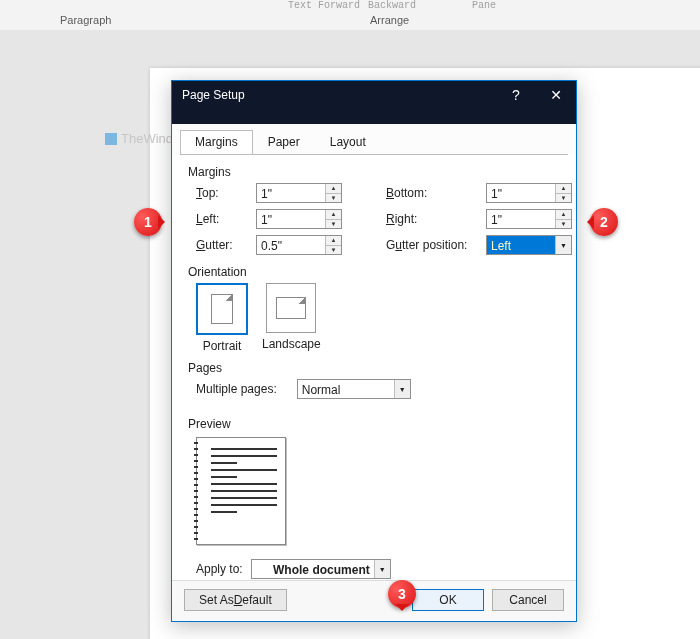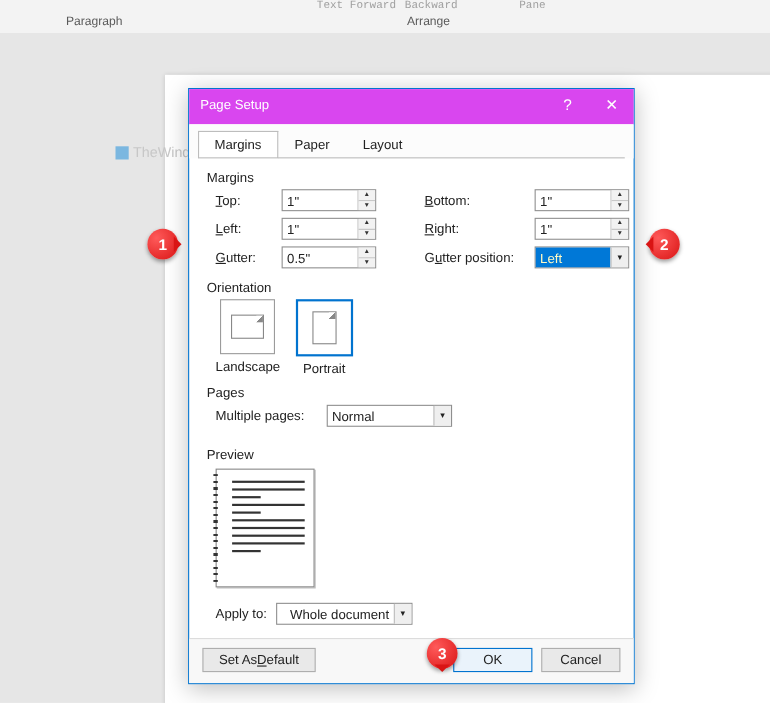--- a/index.html
+++ b/index.html
@@ -99,11 +99,11 @@
 
   .titlebar {
     height: 28px;
-    background: #d946ef;
+    background: #0f172a;
     color: #ffffff;
     display: flex;
     align-items: center;
-    padding: 0 0 4px 10px;
+    padding: 0 0 15px 10px;
     font-size: 12px;
   }
   .titlebar .spacer { flex: 1; }

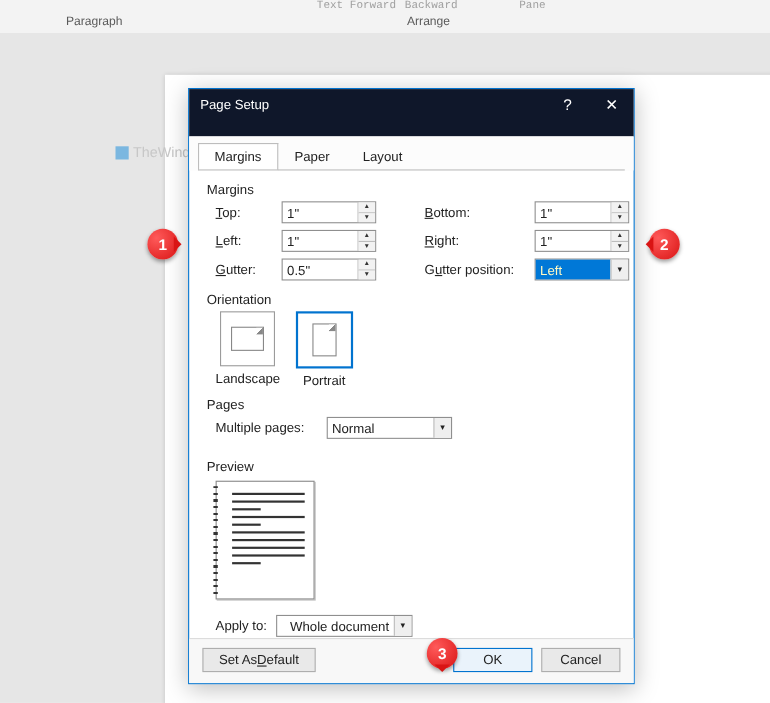--- a/index.html
+++ b/index.html
@@ -482,6 +482,14 @@
 
     <div class="section-label" style="margin-top:10px;">Orientation</div>
     <div class="orient-row">
+      <div class="orient selected">
+        <div class="thumb">
+            <div class="pg portrait">
+              <div class="fold"></div>
+            </div>
+          </div>
+        <span>Portrait</span>
+      </div>
       <div class="orient">
         <div class="thumb">
             <div class="pg landscape">
@@ -489,14 +497,6 @@
             </div>
           </div>
         <span>Landscape</span>
-      </div>
-      <div class="orient selected">
-        <div class="thumb">
-            <div class="pg portrait">
-              <div class="fold"></div>
-            </div>
-          </div>
-        <span>Portrait</span>
       </div>
     </div>
 

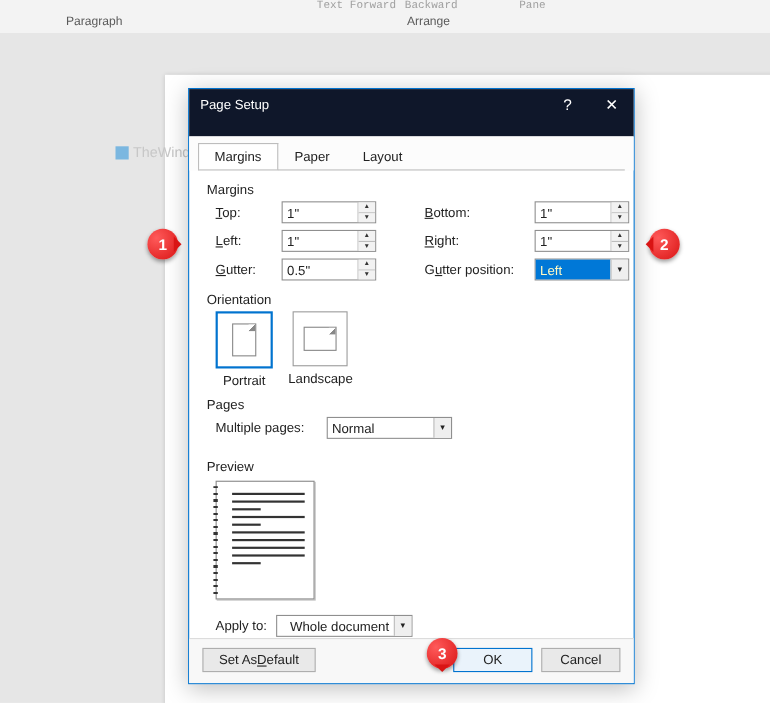--- a/index.html
+++ b/index.html
@@ -315,7 +315,7 @@
     margin-top: 14px;
     text-align: right;
   }
-  .foot-row .dd { width: 124px; }
+  .foot-row .dd { width: 140px; font-weight: bold; }
 
   .button-row {
     border-top: 1px solid #dcdcdc;

